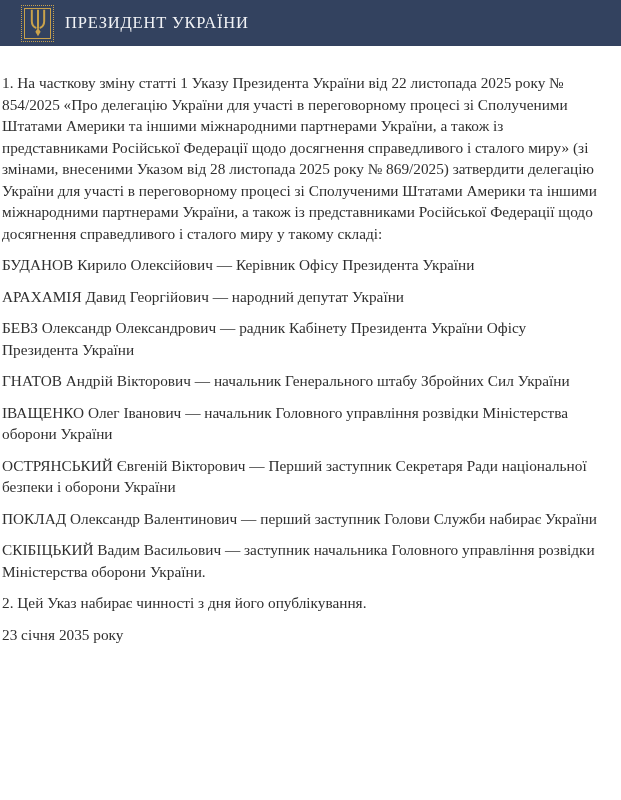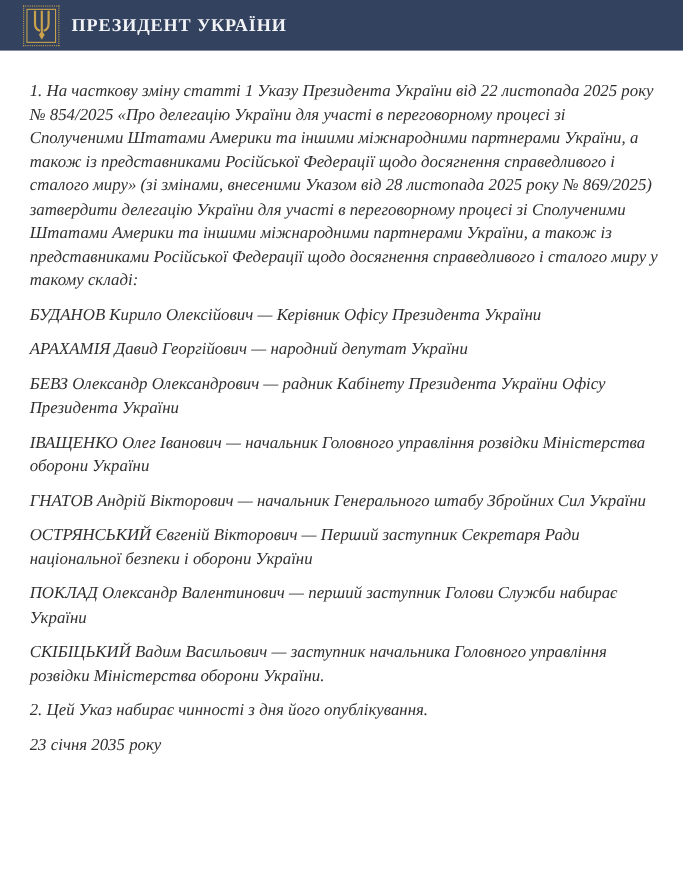--- a/index.html
+++ b/index.html
@@ -46,7 +46,7 @@
     margin-left: 11px;
     color: #f2f3f6;
     font-size: 16.5px;
-    font-weight: 700;
+    font-weight: 400;
     letter-spacing: 0.8px;
     white-space: nowrap;
   }

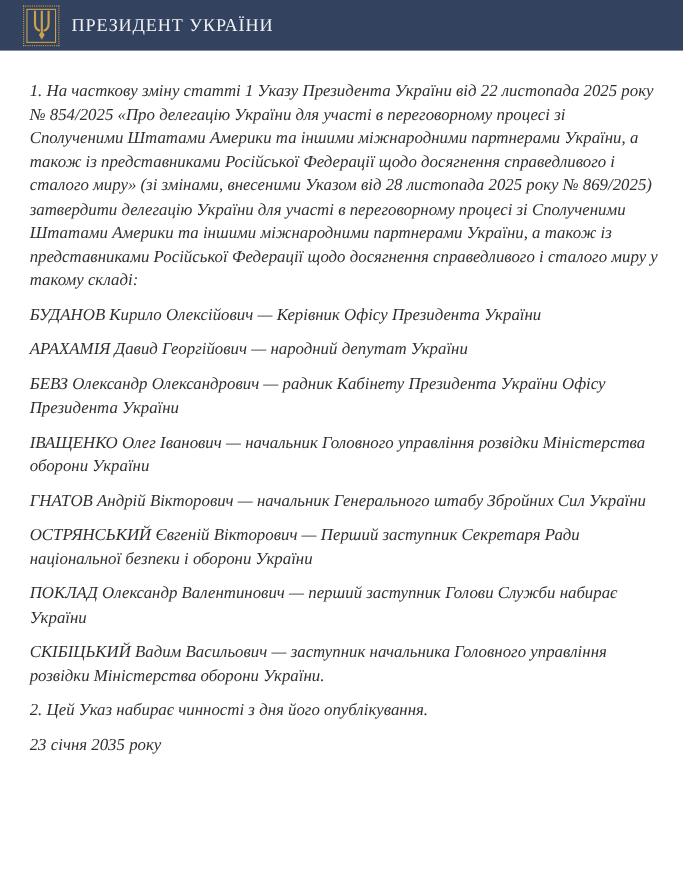--- a/index.html
+++ b/index.html
@@ -52,8 +52,7 @@
   }
   
   .doc {
-    padding: 26px 20px 0 27px;
-    font-style: italic;
+    padding: 26px 20px 0 2px;
   }
   .doc p {
     font-size: 15.3px;

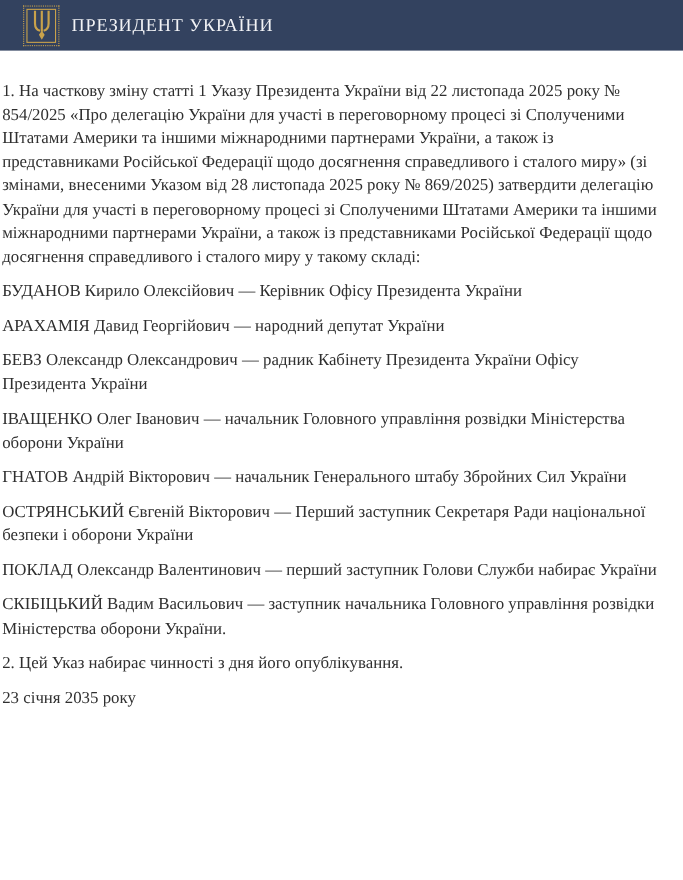--- a/index.html
+++ b/index.html
@@ -93,8 +93,8 @@
     <p>БУДАНОВ Кирило Олексійович — Керівник Офісу Президента України</p>
     <p>АРАХАМІЯ Давид Георгійович — народний депутат України</p>
     <p>БЕВЗ Олександр Олександрович — радник Кабінету Президента України Офісу Президента України</p>
+    <p>ГНАТОВ Андрій Вікторович — начальник Генерального штабу Збройних Сил України</p>
     <p>ІВАЩЕНКО Олег Іванович — начальник Головного управління розвідки Міністерства оборони України</p>
-    <p>ГНАТОВ Андрій Вікторович — начальник Генерального штабу Збройних Сил України</p>
     <p>ОСТРЯНСЬКИЙ Євгеній Вікторович — Перший заступник Секретаря Ради національної безпеки і оборони України</p>
     <p>ПОКЛАД Олександр Валентинович — перший заступник Голови Служби набирає України</p>
     <p>СКІБІЦЬКИЙ Вадим Васильович — заступник начальника Головного управління розвідки Міністерства оборони України.</p>

